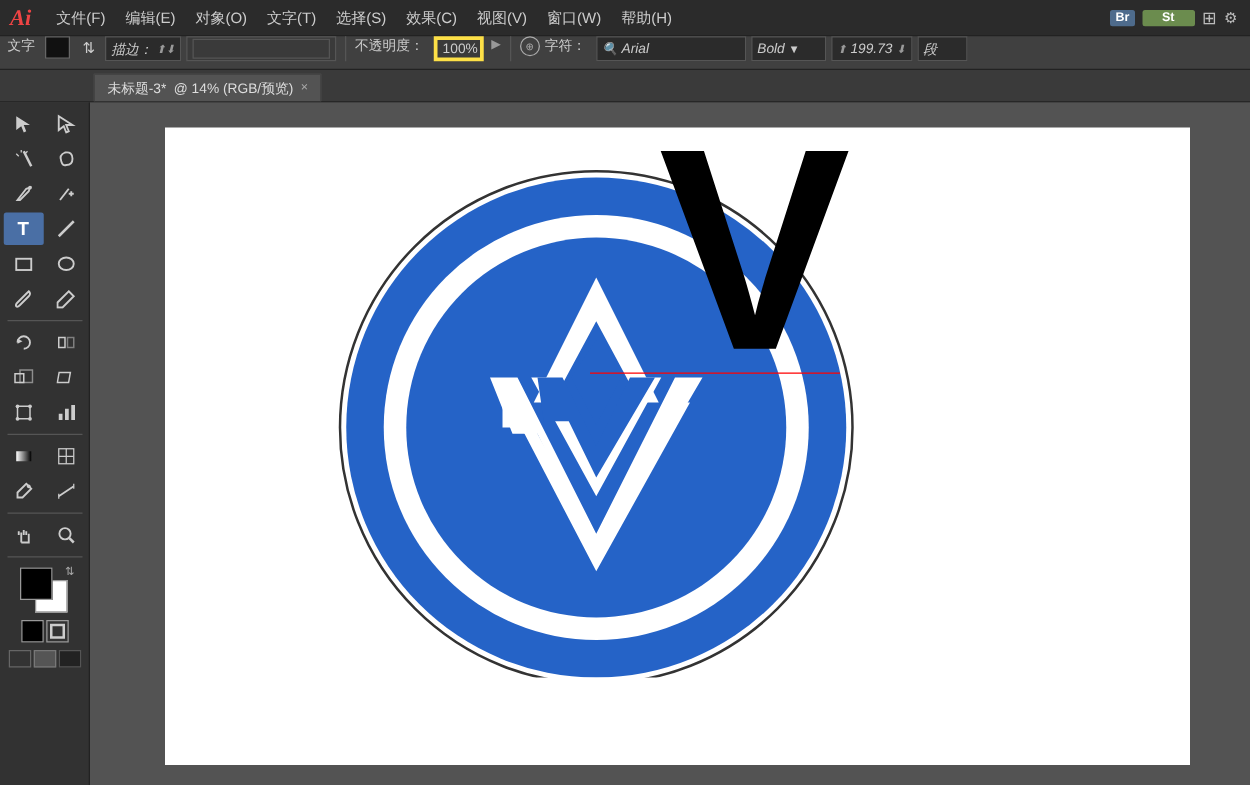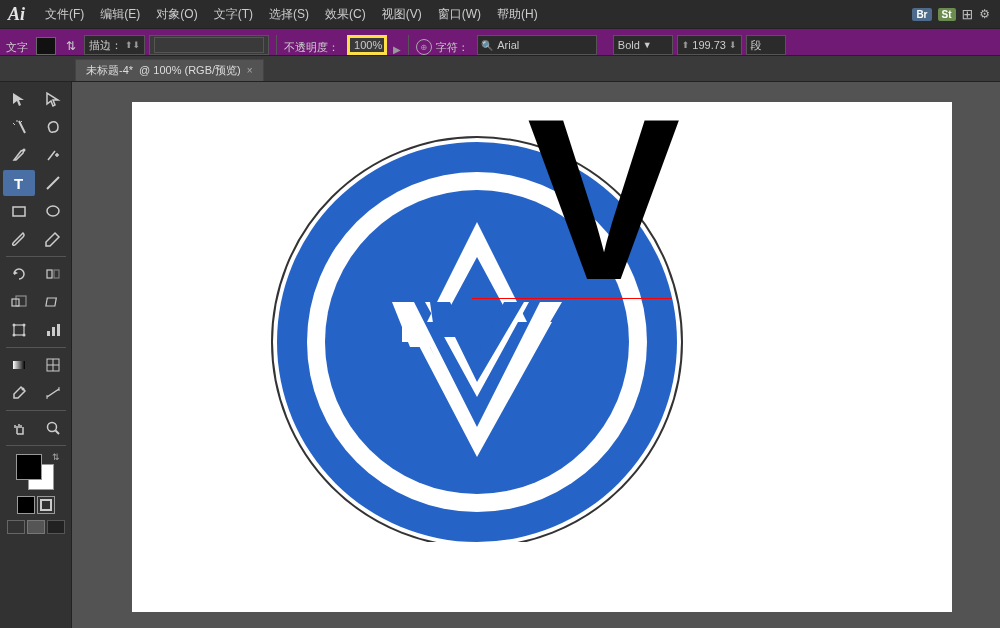--- a/index.html
+++ b/index.html
@@ -16,7 +16,7 @@
       gap: 0;
     }
     .app-logo {
-      color: #e5e5e5;
+      color: #ef4444;
       font-size: 18px;
       font-weight: bold;
       font-style: italic;

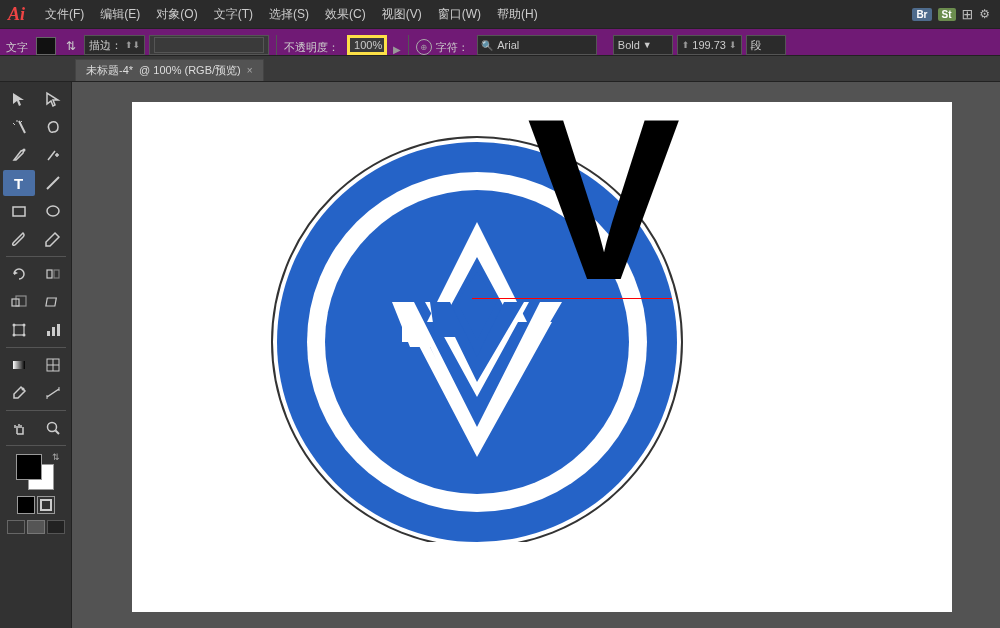--- a/index.html
+++ b/index.html
@@ -53,7 +53,7 @@
       color: white;
       font-size: 10px;
       font-weight: bold;
-      padding: 1px 4px;
+      padding: 1px 16px;
       border-radius: 2px;
     }
 

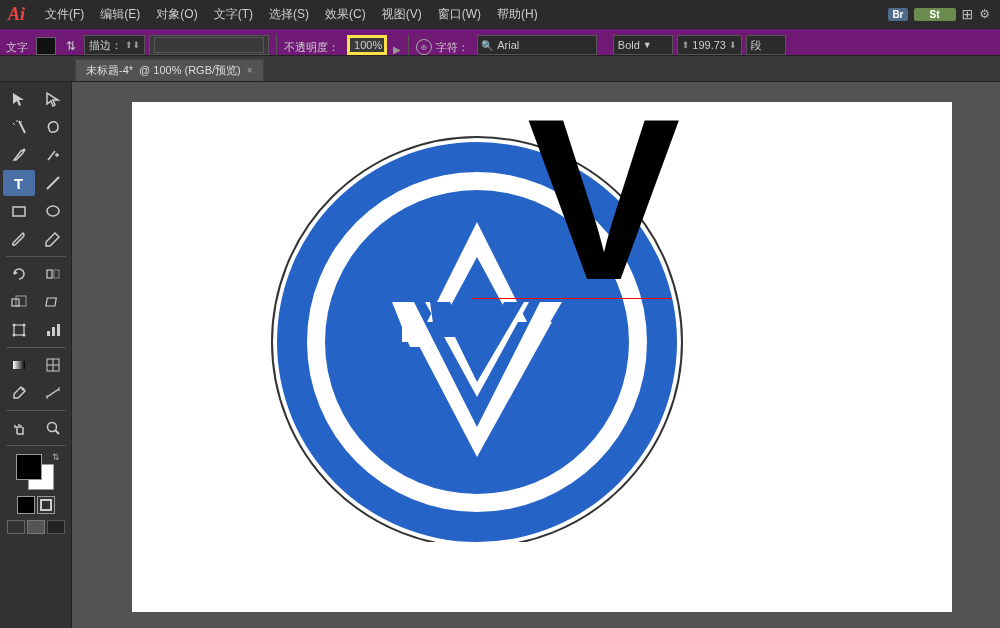--- a/index.html
+++ b/index.html
@@ -61,9 +61,9 @@
     #toolbar {
       width: 1000px;
       height: 28px;
-      background: #701a75;
-      display: flex;
-      align-items: flex-end;
+      background: #404040;
+      display: flex;
+      align-items: flex-start;
       padding: 0 6px;
       gap: 4px;
       border-top: 1px solid #222;

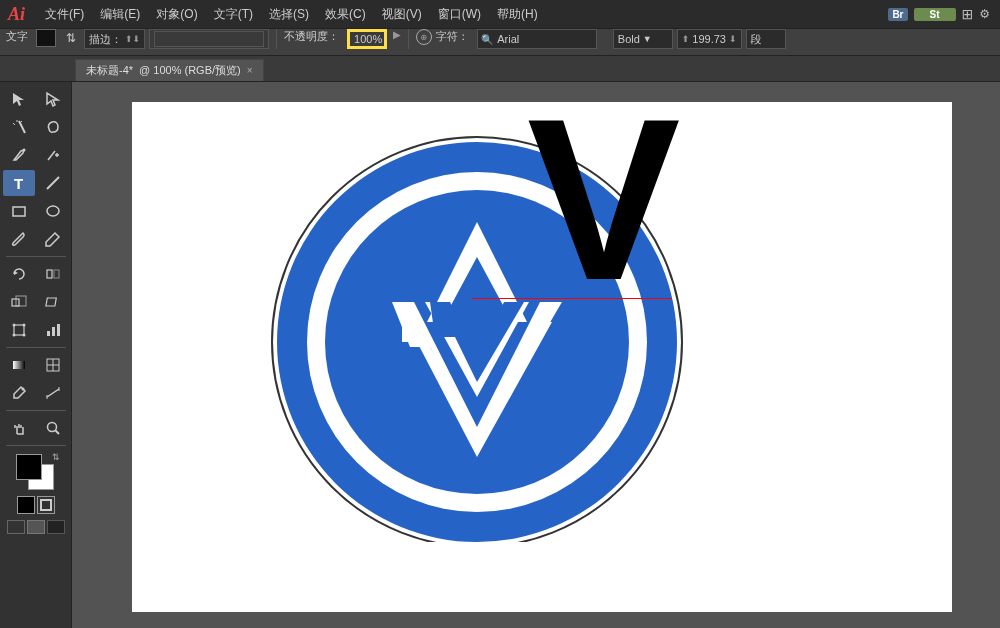--- a/index.html
+++ b/index.html
@@ -101,6 +101,7 @@
       align-items: center;
       gap: 3px;
       min-width: 60px;
+      font-style: italic;
     }
     .toolbar-separator {
       width: 1px;

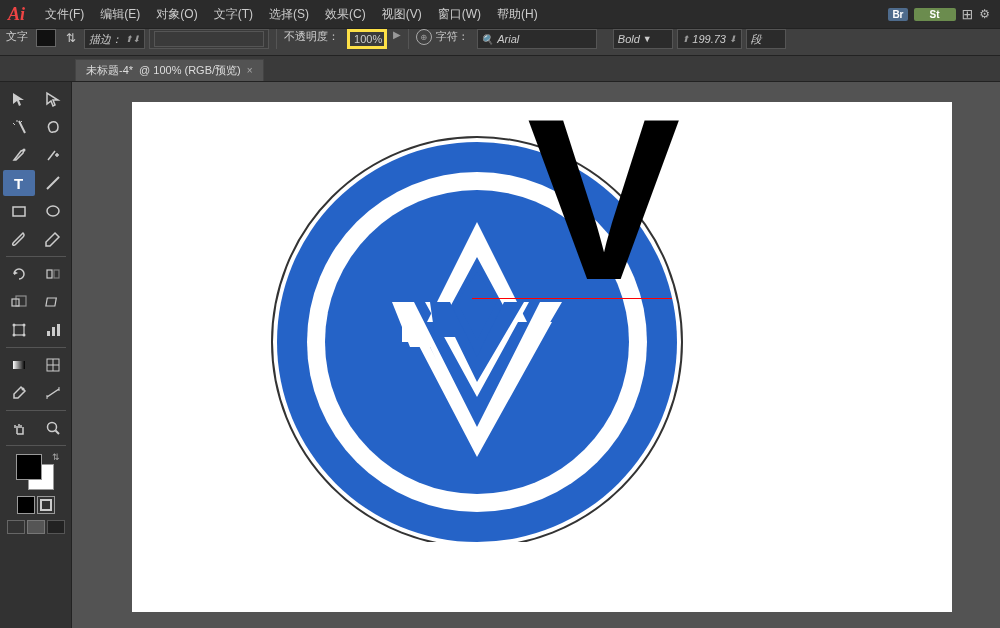--- a/index.html
+++ b/index.html
@@ -300,7 +300,7 @@
     <span style="font-size:10px;">🔍</span>
     <span>Arial</span>
   </div>
-  <div class="toolbar-dropdown" style="min-width:60px;margin-left:12px;">
+  <div class="toolbar-dropdown" style="min-width:60px;">
     <span>Bold</span>
     <span style="font-size:9px;">▼</span>
   </div>

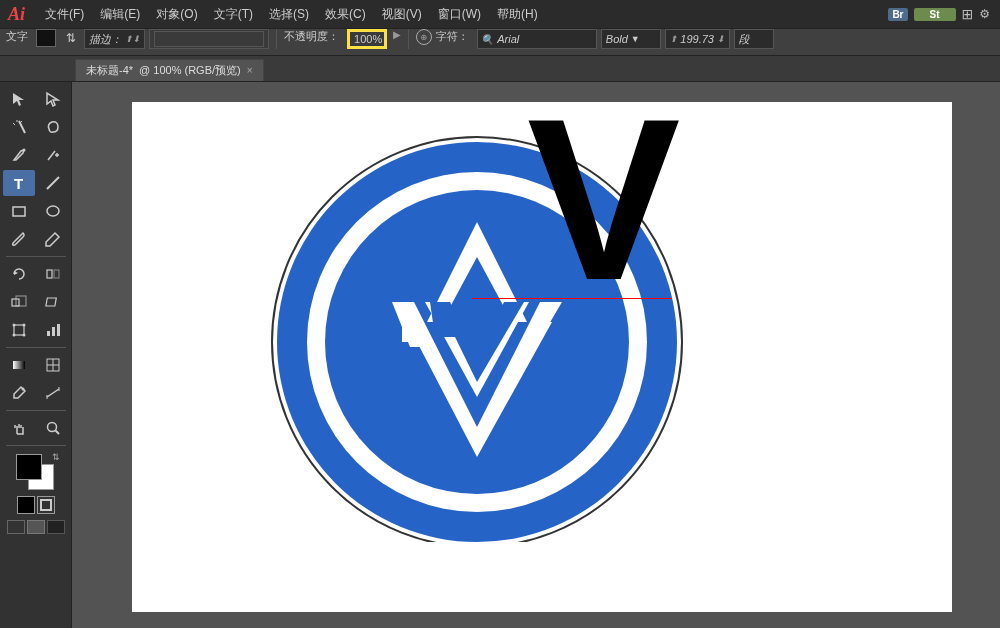--- a/index.html
+++ b/index.html
@@ -316,7 +316,7 @@
 
 <div id="tab-bar">
   <div class="tab">
-    <span>未标题-4*</span>
+    <span>未标题-3*</span>
     <span>@ 100% (RGB/预览)</span>
     <span class="tab-close">×</span>
   </div>

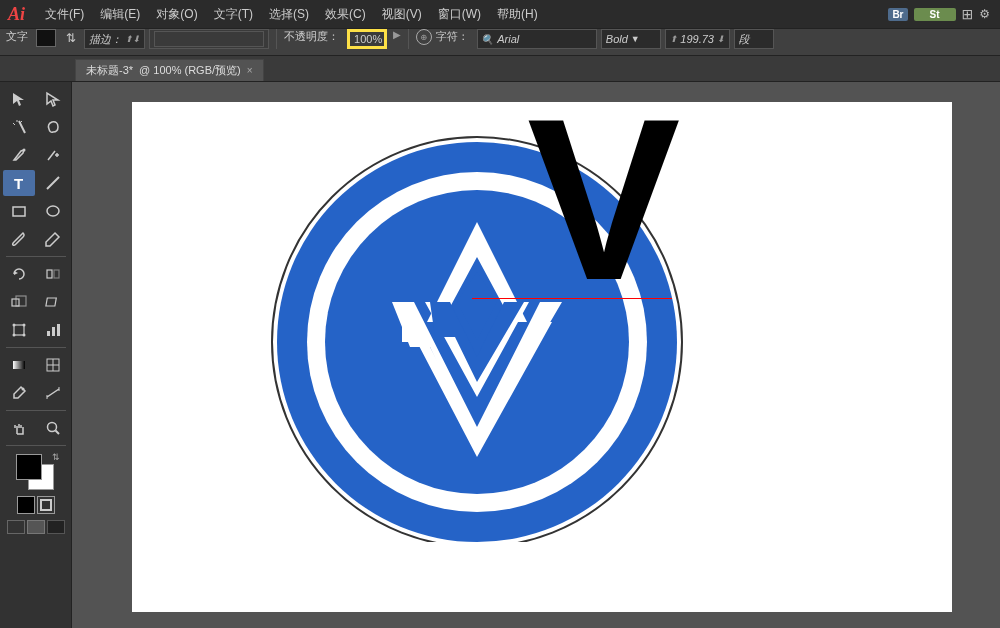--- a/index.html
+++ b/index.html
@@ -317,7 +317,7 @@
 <div id="tab-bar">
   <div class="tab">
     <span>未标题-3*</span>
-    <span>@ 100% (RGB/预览)</span>
+    <span>@ 14% (RGB/预览)</span>
     <span class="tab-close">×</span>
   </div>
 </div>

